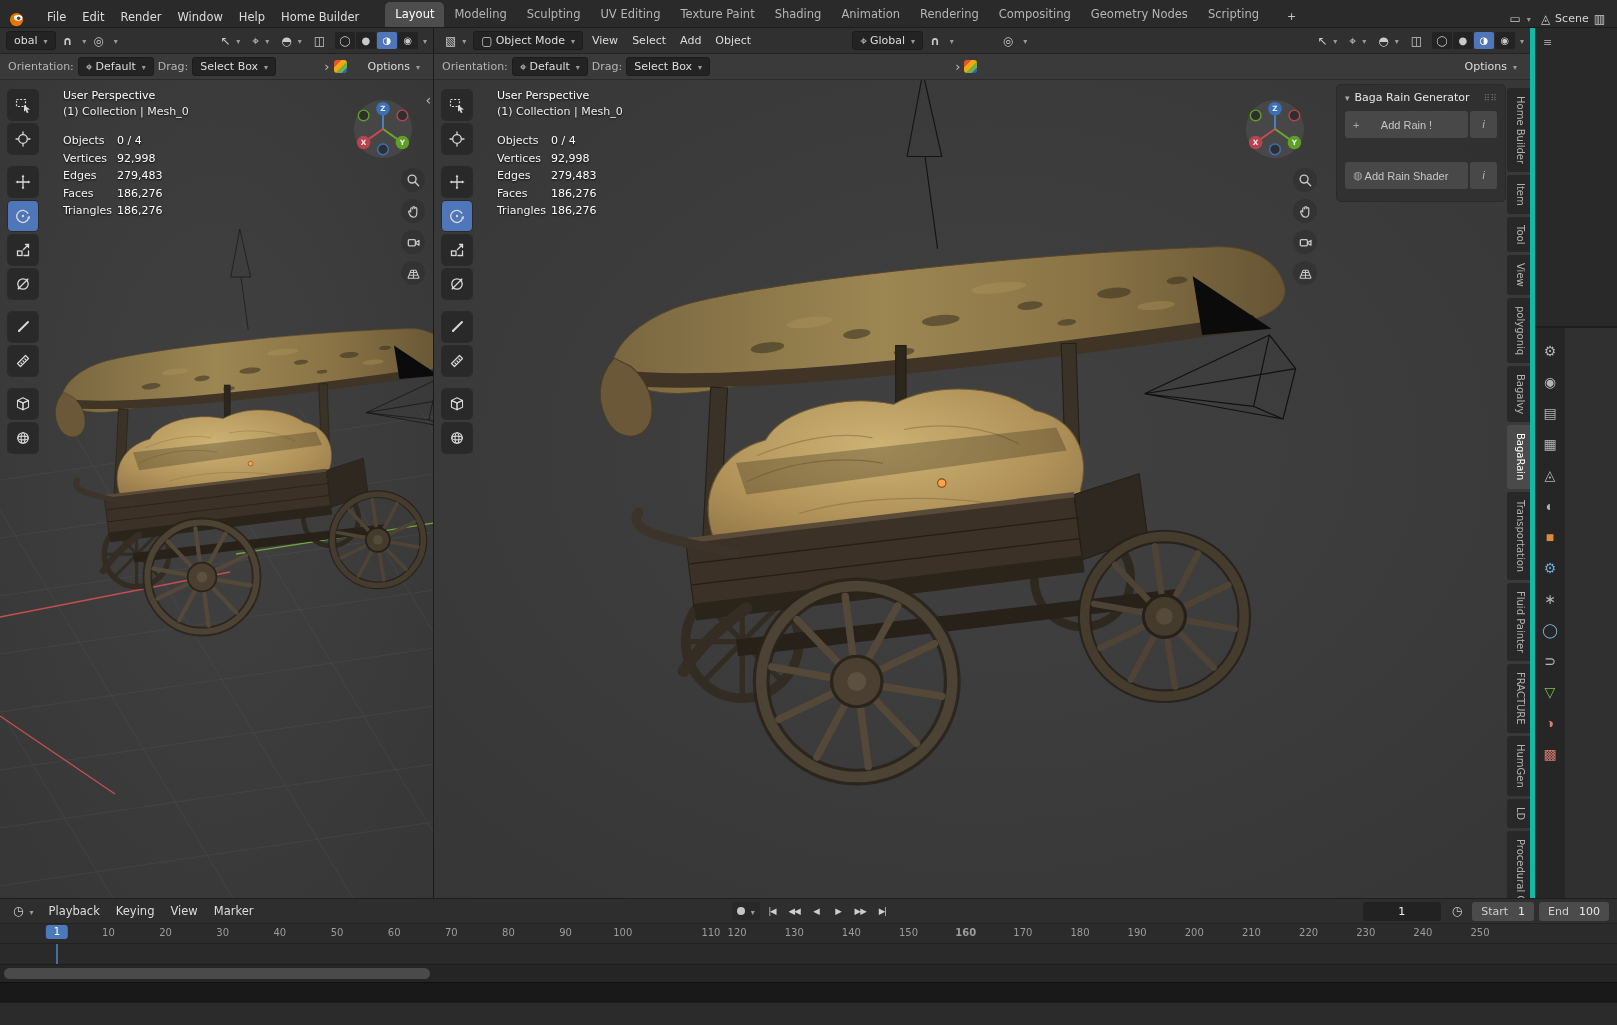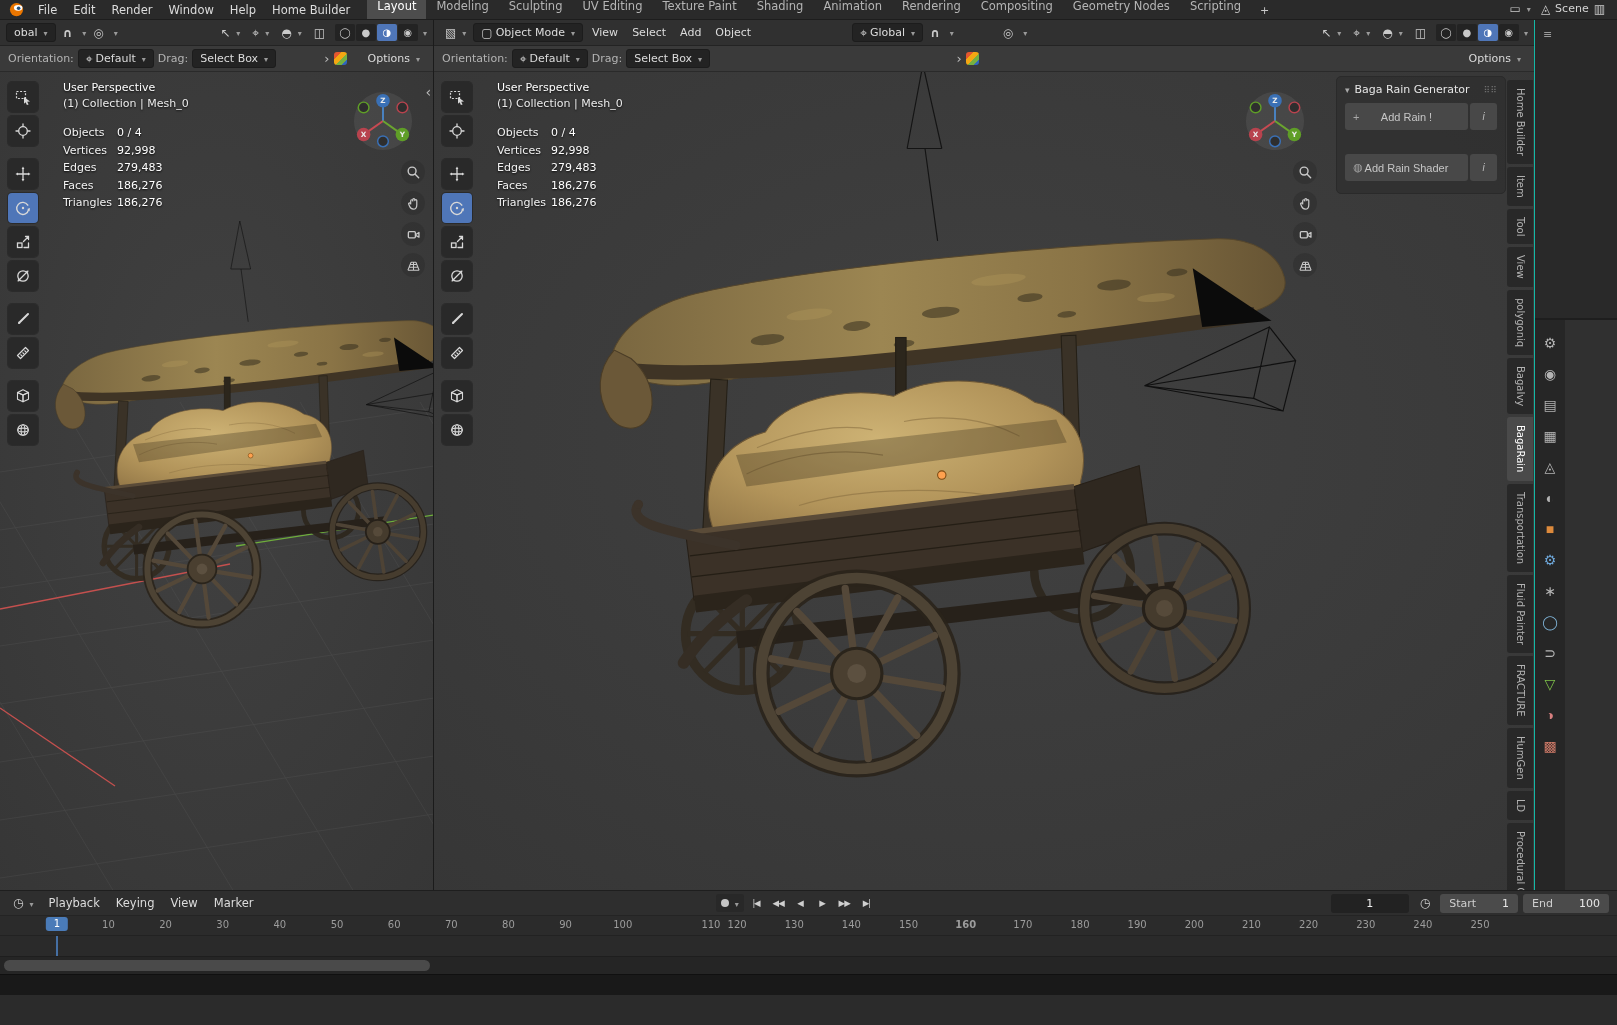--- a/index.html
+++ b/index.html
@@ -13,7 +13,7 @@
   .mark{width:14px;height:14px}
 
   
-  .menubar{height:20px;background:#2a2a2a;border-bottom:1px solid #1d1d1d;display:flex;align-items:flex-start;padding:0 8px;gap:1px}
+  .menubar{height:28px;background:#2a2a2a;border-bottom:1px solid #1d1d1d;display:flex;align-items:flex-end;padding:0 8px;gap:10px}
   .mb-logo{width:17px;height:17px;margin-right:4px}
   .menu-item{padding:3px 8px;font-size:11.5px;color:#dcdcdc;border-radius:3px;white-space:nowrap}
   .ws-tabs{display:flex;align-items:flex-end;align-self:flex-end;height:24px;margin-left:8px}

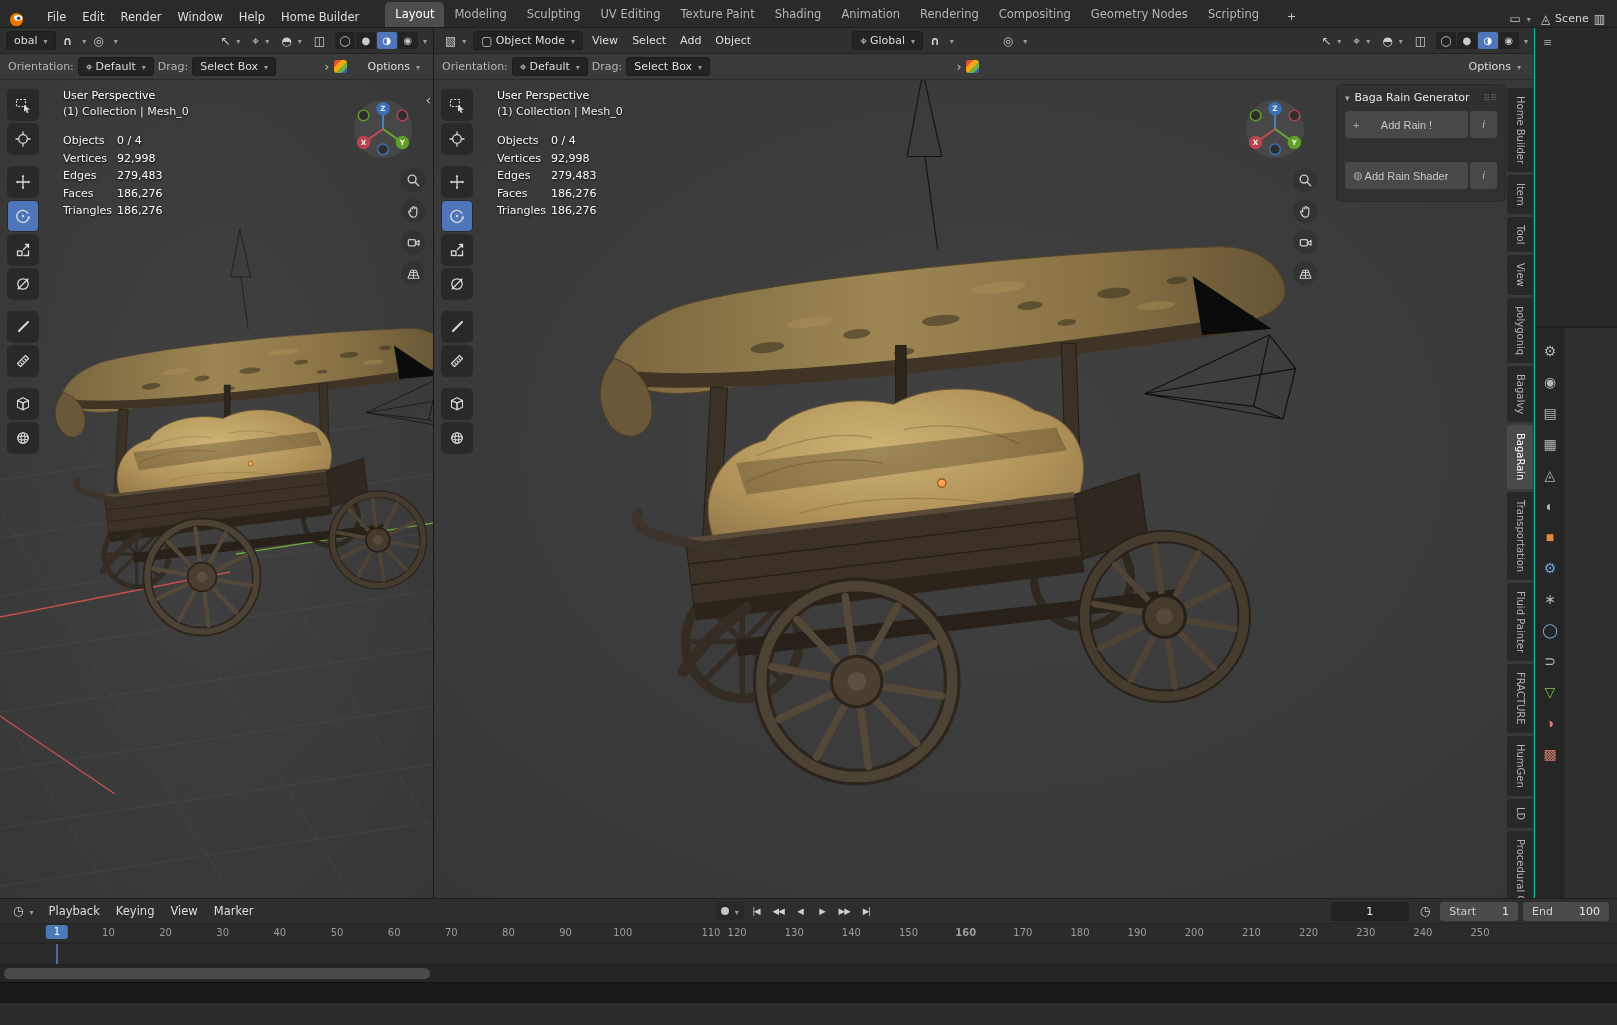--- a/index.html
+++ b/index.html
@@ -49,7 +49,7 @@
   .main{display:flex;height:870px}
   .vp{position:relative;display:flex;flex-direction:column;background:#3a3a3a}
   .vp-left{width:434px;border-right:1px solid #1b1b1b}
-  .vp-right{width:1101px;border-right:1px solid #14b8a6}
+  .vp-right{width:1101px;border-right:5px solid #14b8a6}
   .vp-header{height:26px;background:#303030;border-bottom:1px solid #232323;display:flex;align-items:center;padding:0 6px;gap:2px;overflow:hidden;white-space:nowrap}
   .vp-subheader{height:26px;background:#3a3a3a;border-bottom:1px solid #2a2a2a;display:flex;align-items:center;padding:0 8px;gap:4px;overflow:hidden;white-space:nowrap}
   .vp-subheader .label{color:#b4b4b4}

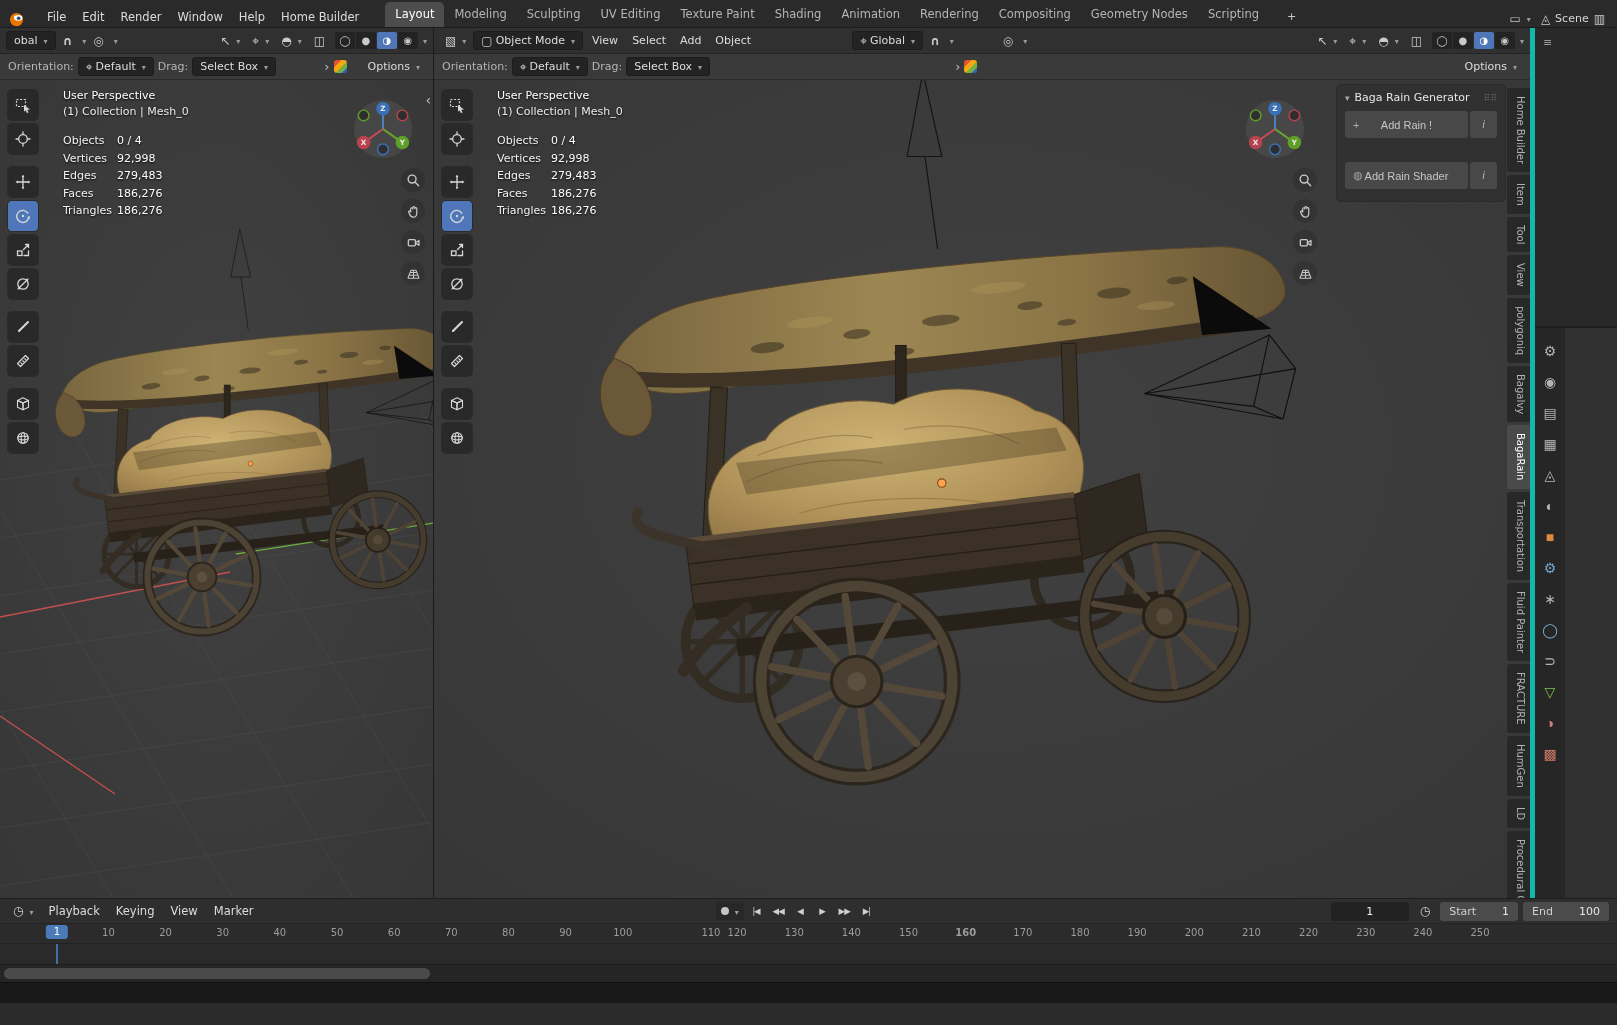--- a/index.html
+++ b/index.html
@@ -127,7 +127,7 @@
   .rec-dot{width:8px;height:8px;border-radius:50%;background:#c5c5c5;display:inline-block}
   .field{display:inline-flex;align-items:center;height:19px;border-radius:3px;font-size:11px}
   .frame-field{width:78px;background:#222;color:#f0f0f0;justify-content:center;margin-right:4px}
-  .se-field{background:#4b4b4b;color:#e6e6e6;padding:0 9px;gap:26px;margin-left:3px}
+  .se-field{background:#4b4b4b;color:#e6e6e6;padding:0 9px;gap:10px;margin-left:3px}
   .f-label{color:#cfcfcf}
   .tl-ruler{position:relative;height:20px;background:#2b2b2b;border-bottom:1px solid #222;overflow:hidden}
   .ruler-num{position:absolute;top:3px;transform:translateX(-50%);font-size:10px;color:#9c9c9c}

